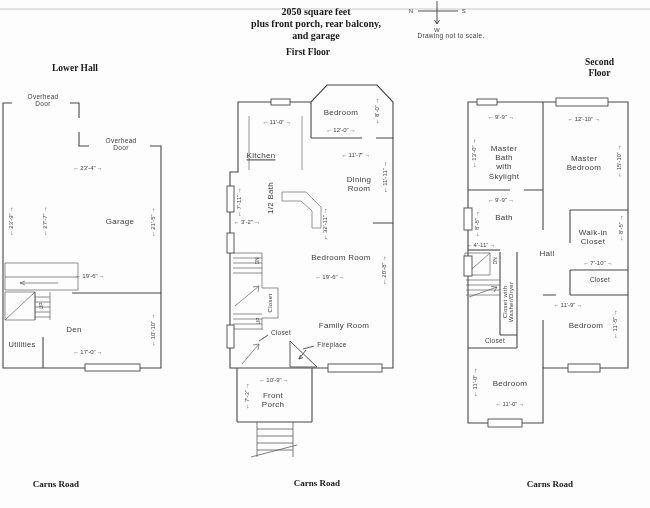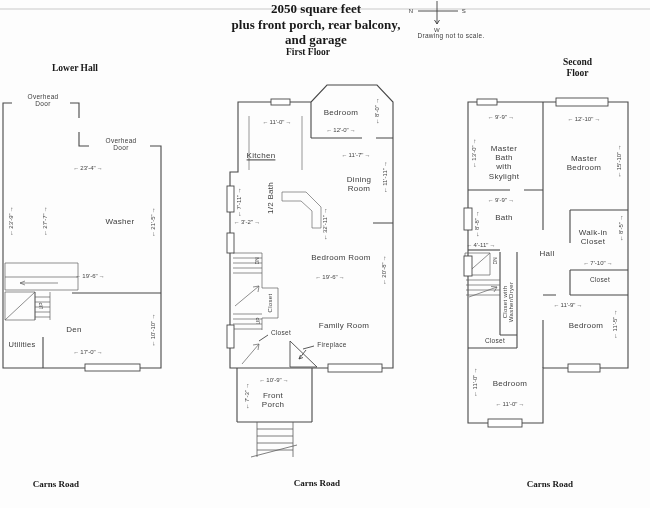--- a/index.html
+++ b/index.html
@@ -17,7 +17,7 @@
   .sm{font-size:6.5px;}
   .xs{font-size:5px;letter-spacing:0;}
   .serif{font-family:"Liberation Serif",serif;font-weight:bold;color:#191919;letter-spacing:0;}
-  .hdr{font-size:13px;line-height:1.2;}
+  .hdr{font-size:10px;line-height:1.2;}
   .ttl{font-size:9.5px;}
   .road{font-size:9px;}
   .note{font-size:6.5px;color:#3c3c3c;}

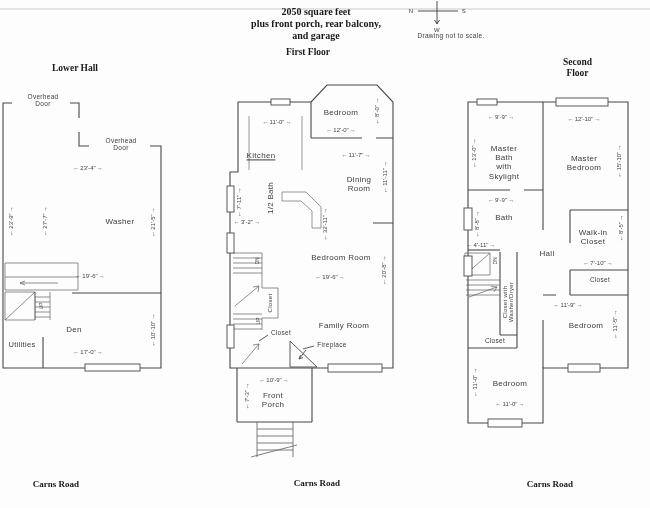--- a/index.html
+++ b/index.html
@@ -161,7 +161,7 @@
   <div class="dimv" style="left:247px;top:396px;">7'-3"</div>
   <div class="lbl serif road" style="left:317px;top:483px;">Carns Road</div>
 
-  <div class="lbl serif ttl" style="left:556px;top:68px;padding-left:43px;">Second Floor</div>
+  <div class="lbl serif ttl" style="left:578px;top:68px;padding-left:43px;">Second Floor</div>
   <div class="dim" style="left:501px;top:117px;">9'-9"</div>
   <div class="dim" style="left:584px;top:119px;">12'-10"</div>
   <div class="dimv" style="left:474px;top:153px;">13'-0"</div>

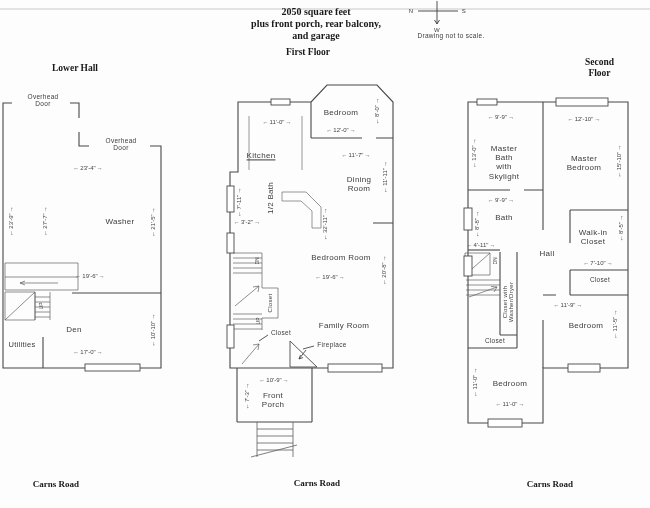--- a/index.html
+++ b/index.html
@@ -120,7 +120,7 @@
   <div class="lbl sm" style="left:121px;top:144px;">Overhead
 Door</div>
   <div class="dim" style="left:88px;top:168px;">23'-4"</div>
-  <div class="lbl" style="left:120px;top:222px;">Washer</div>
+  <div class="lbl" style="left:120px;top:222px;">Garage</div>
   <div class="dimv" style="left:11px;top:221px;">23'-9"</div>
   <div class="dimv" style="left:45px;top:221px;">27'-7"</div>
   <div class="dimv" style="left:153px;top:222px;">21'-5"</div>

